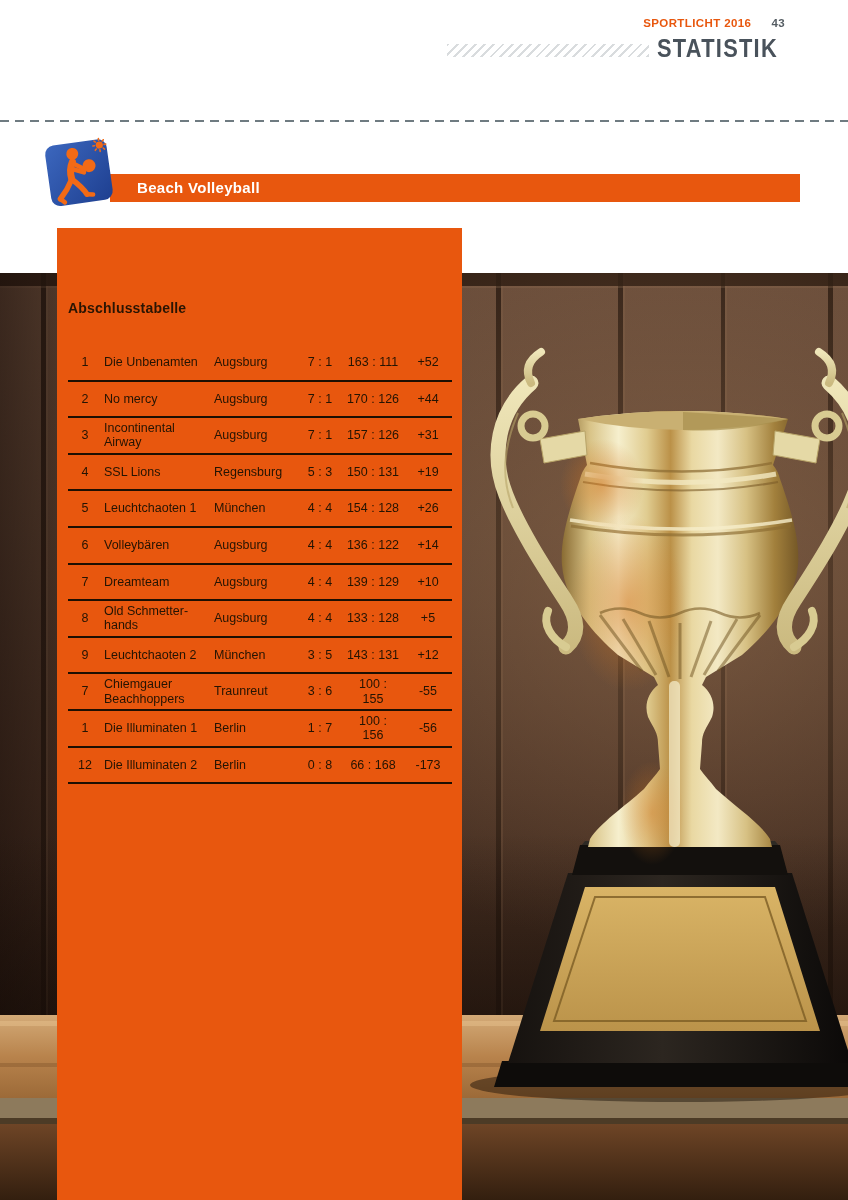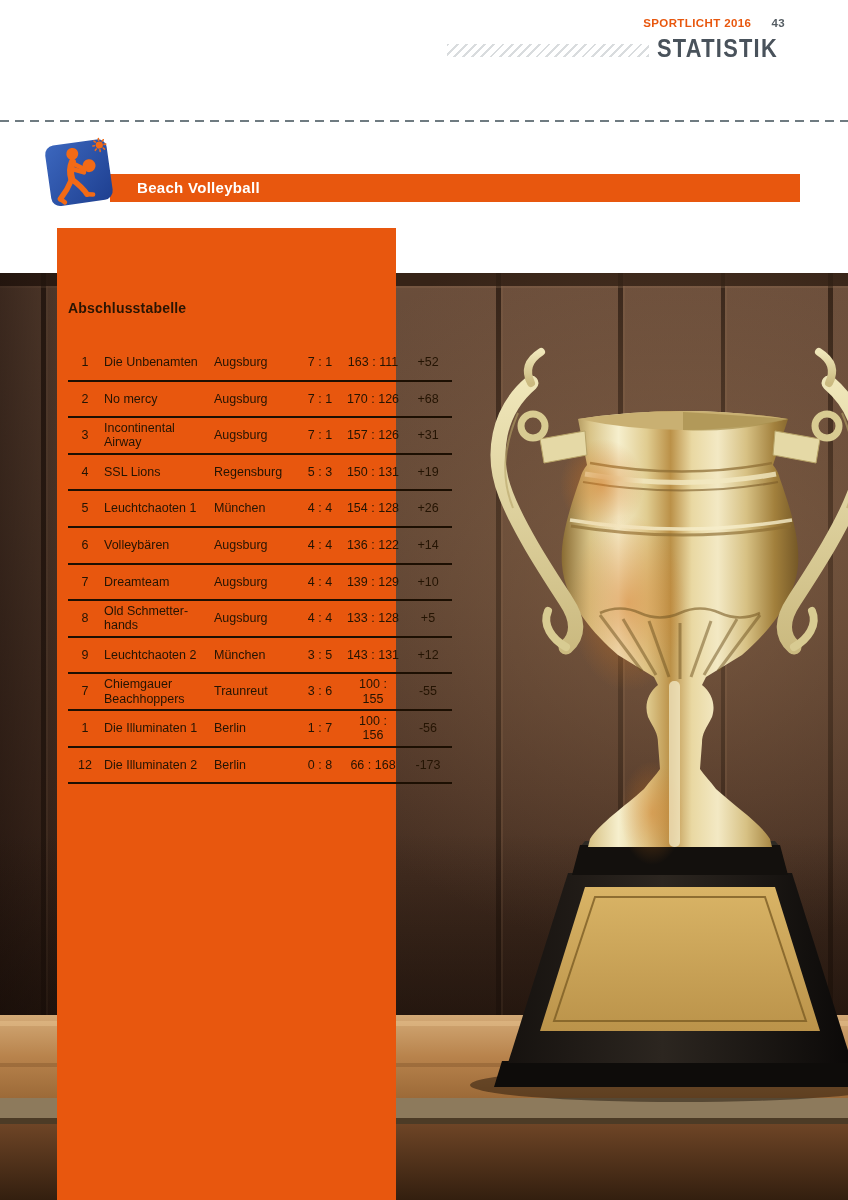--- a/index.html
+++ b/index.html
@@ -29,7 +29,7 @@
   .photo{position:absolute;left:0;top:273px;width:848px;height:927px;z-index:1;}
 
   
-  .panel{position:absolute;left:57px;top:228px;width:339px;height:972px;background:#e8570e;z-index:2;}
+  .panel{position:absolute;left:57px;top:228px;width:405px;height:972px;background:#e8570e;z-index:2;}
   .panel-title{position:absolute;left:11px;top:72px;font-size:14px;font-weight:bold;
                color:#2a1503;letter-spacing:.2px;}
   .standings{position:absolute;left:11px;top:117px;width:384px;color:#241403;}

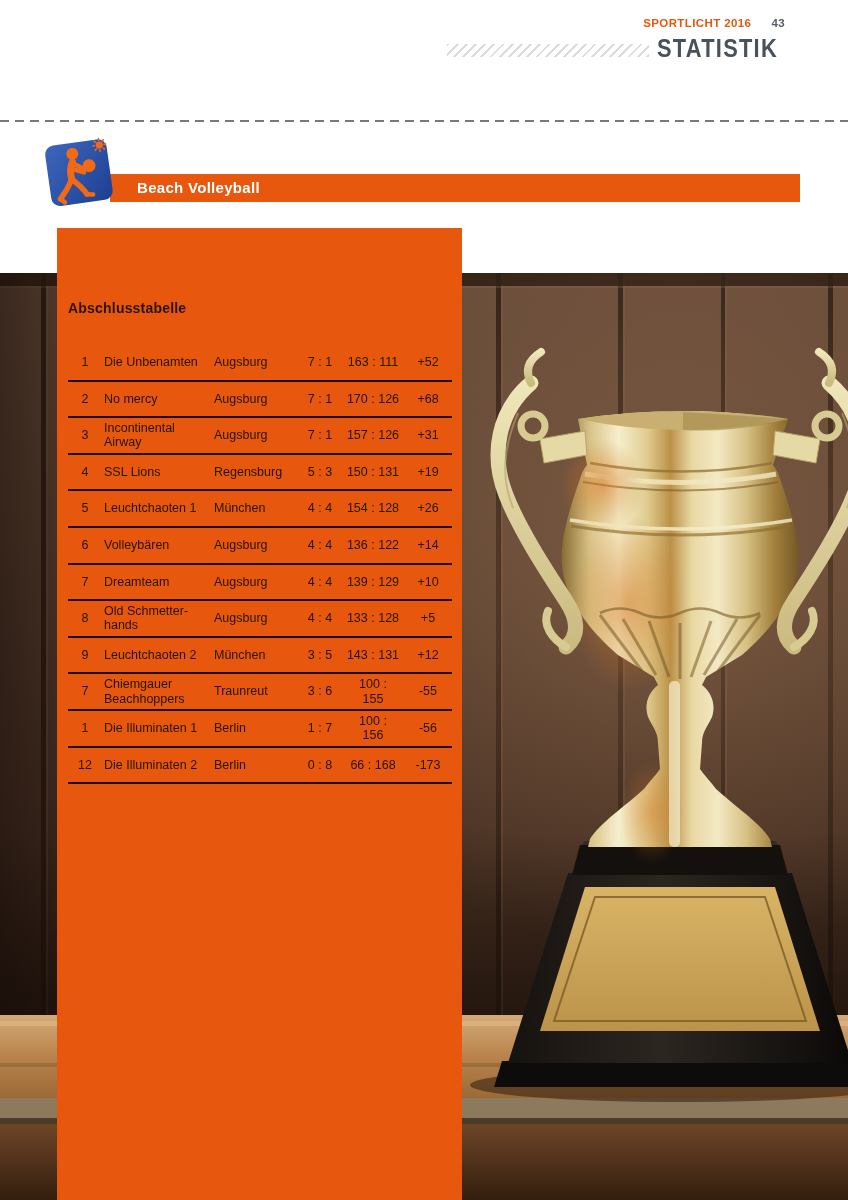--- a/index.html
+++ b/index.html
@@ -279,7 +279,7 @@
             <div class="cell c-standort">Augsburg</div>
             <div class="cell c-saetze">7 : 1</div>
             <div class="cell c-punkte">170 : 126</div>
-            <div class="cell c-diff">+68</div>
+            <div class="cell c-diff">+44</div>
           </div>
           <div class="trow">
             <div class="cell c-platz">3</div>

